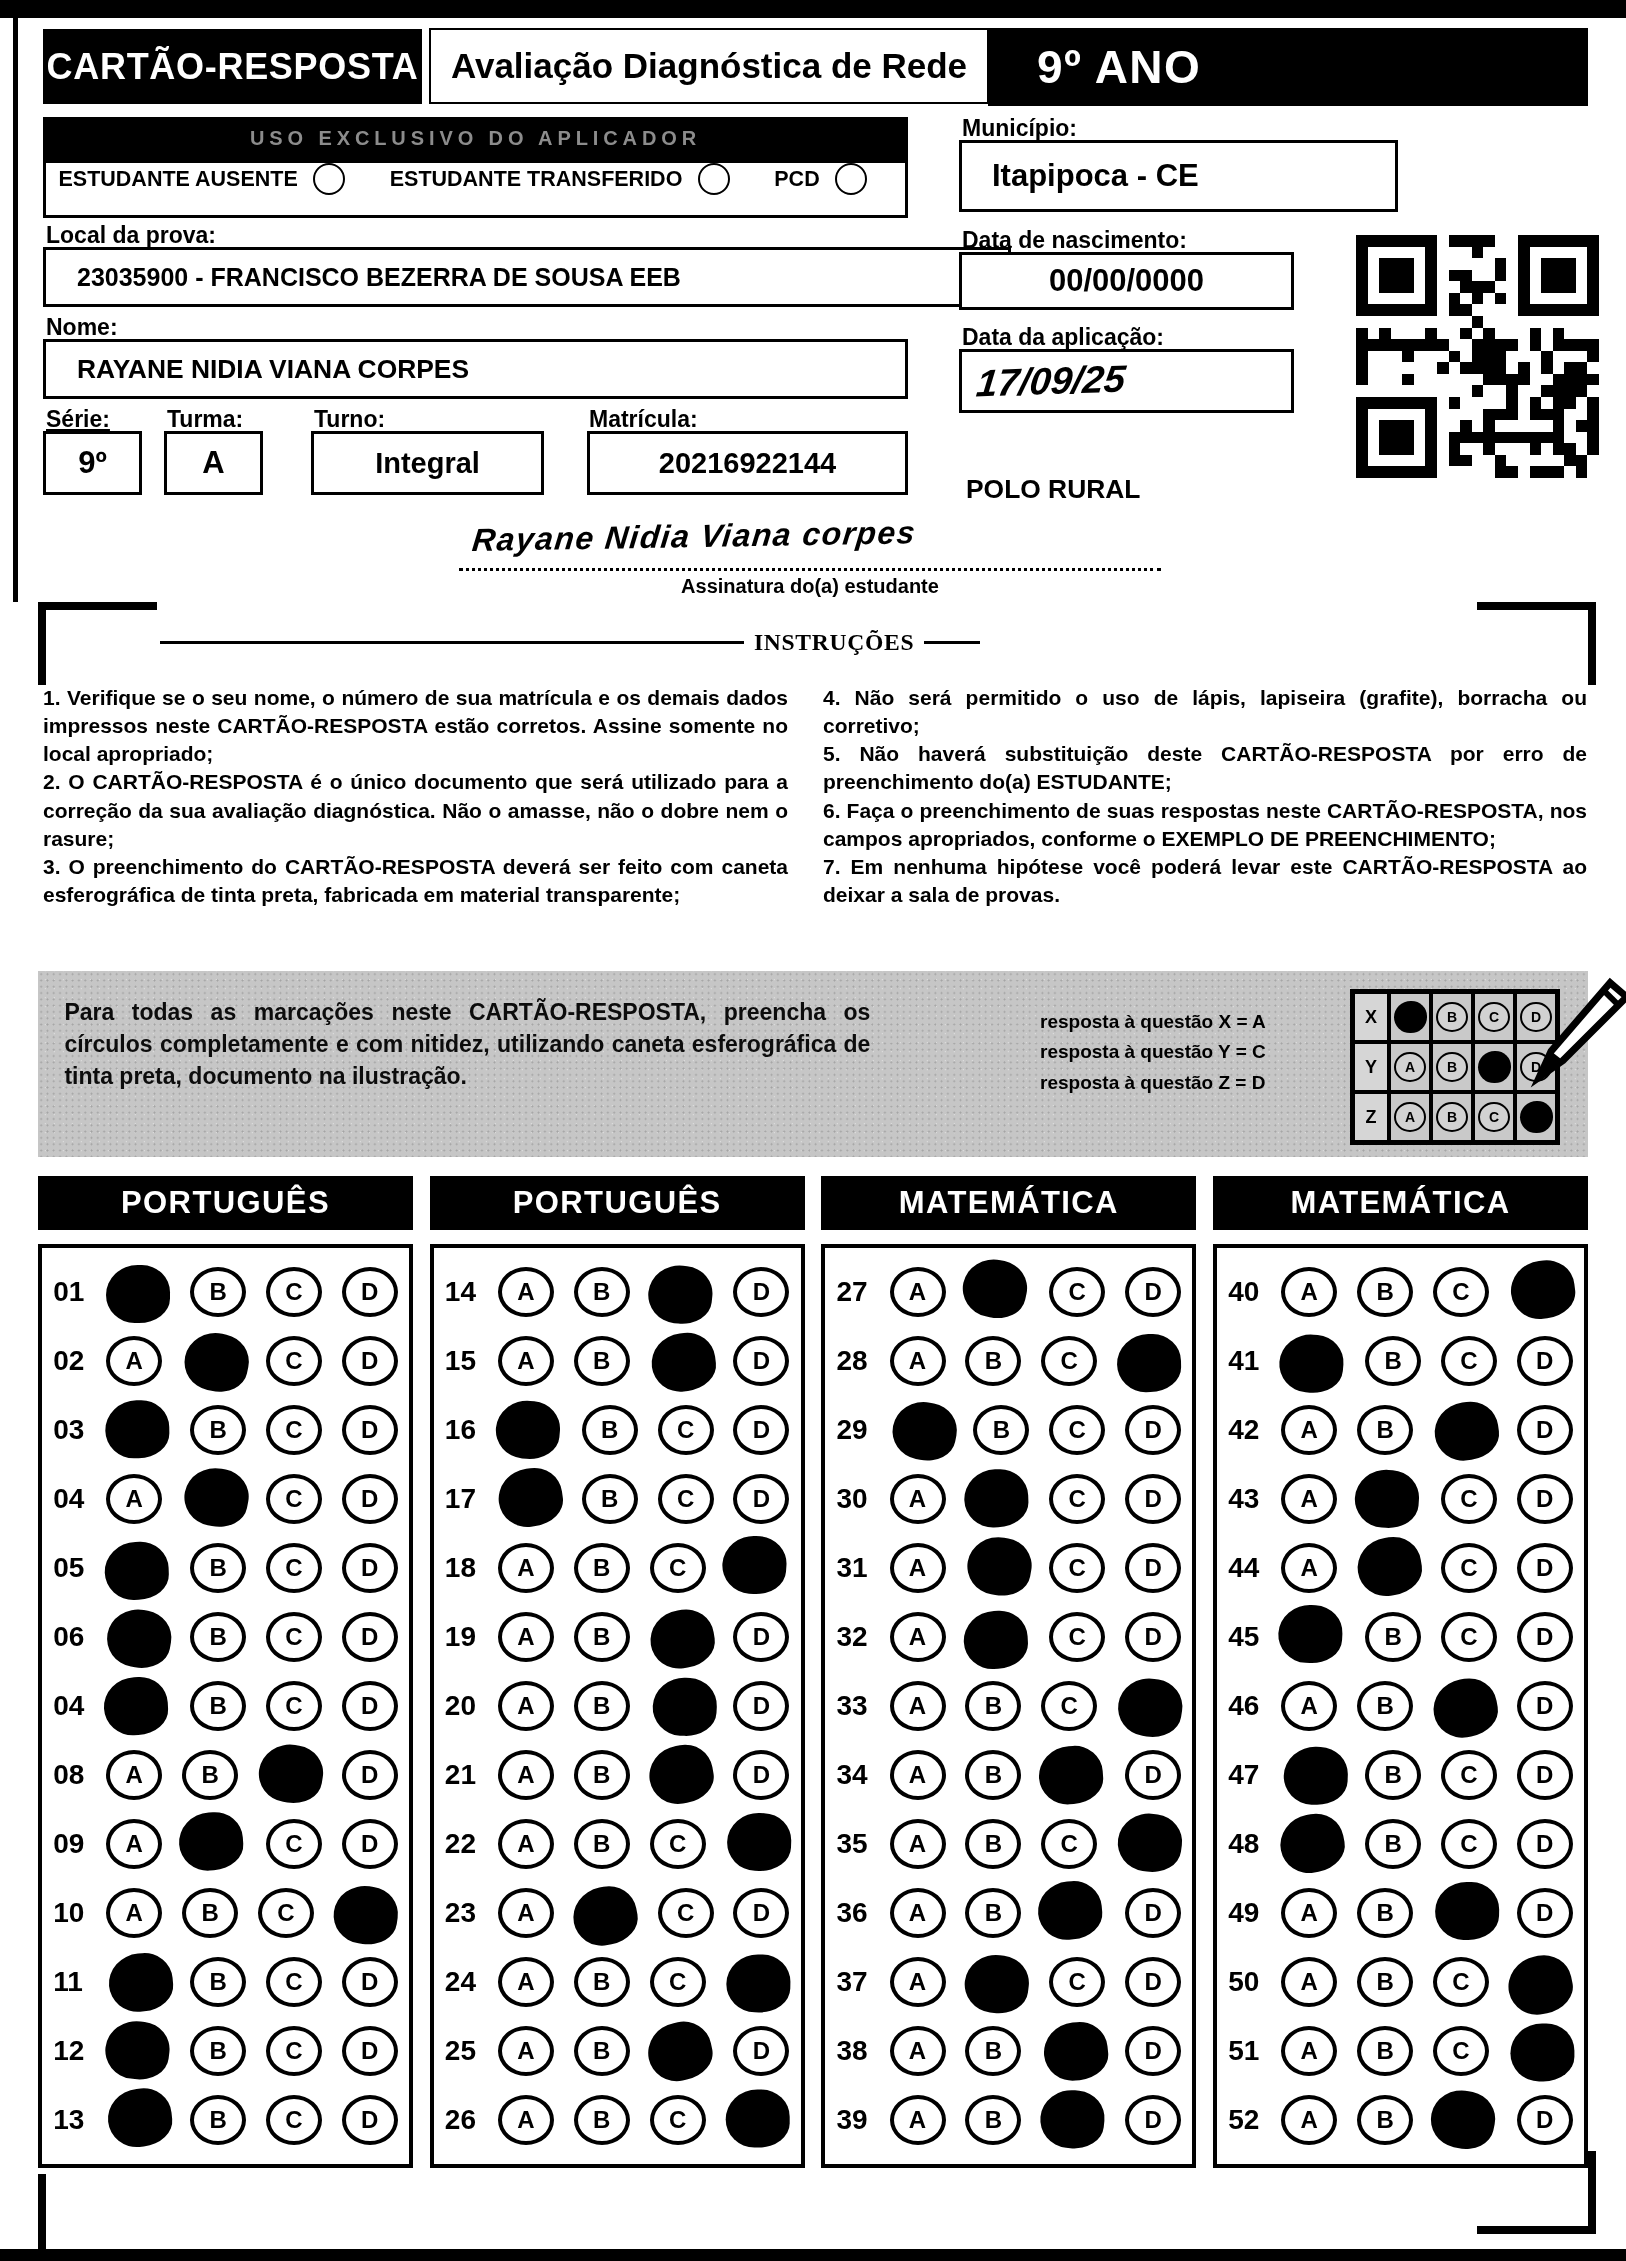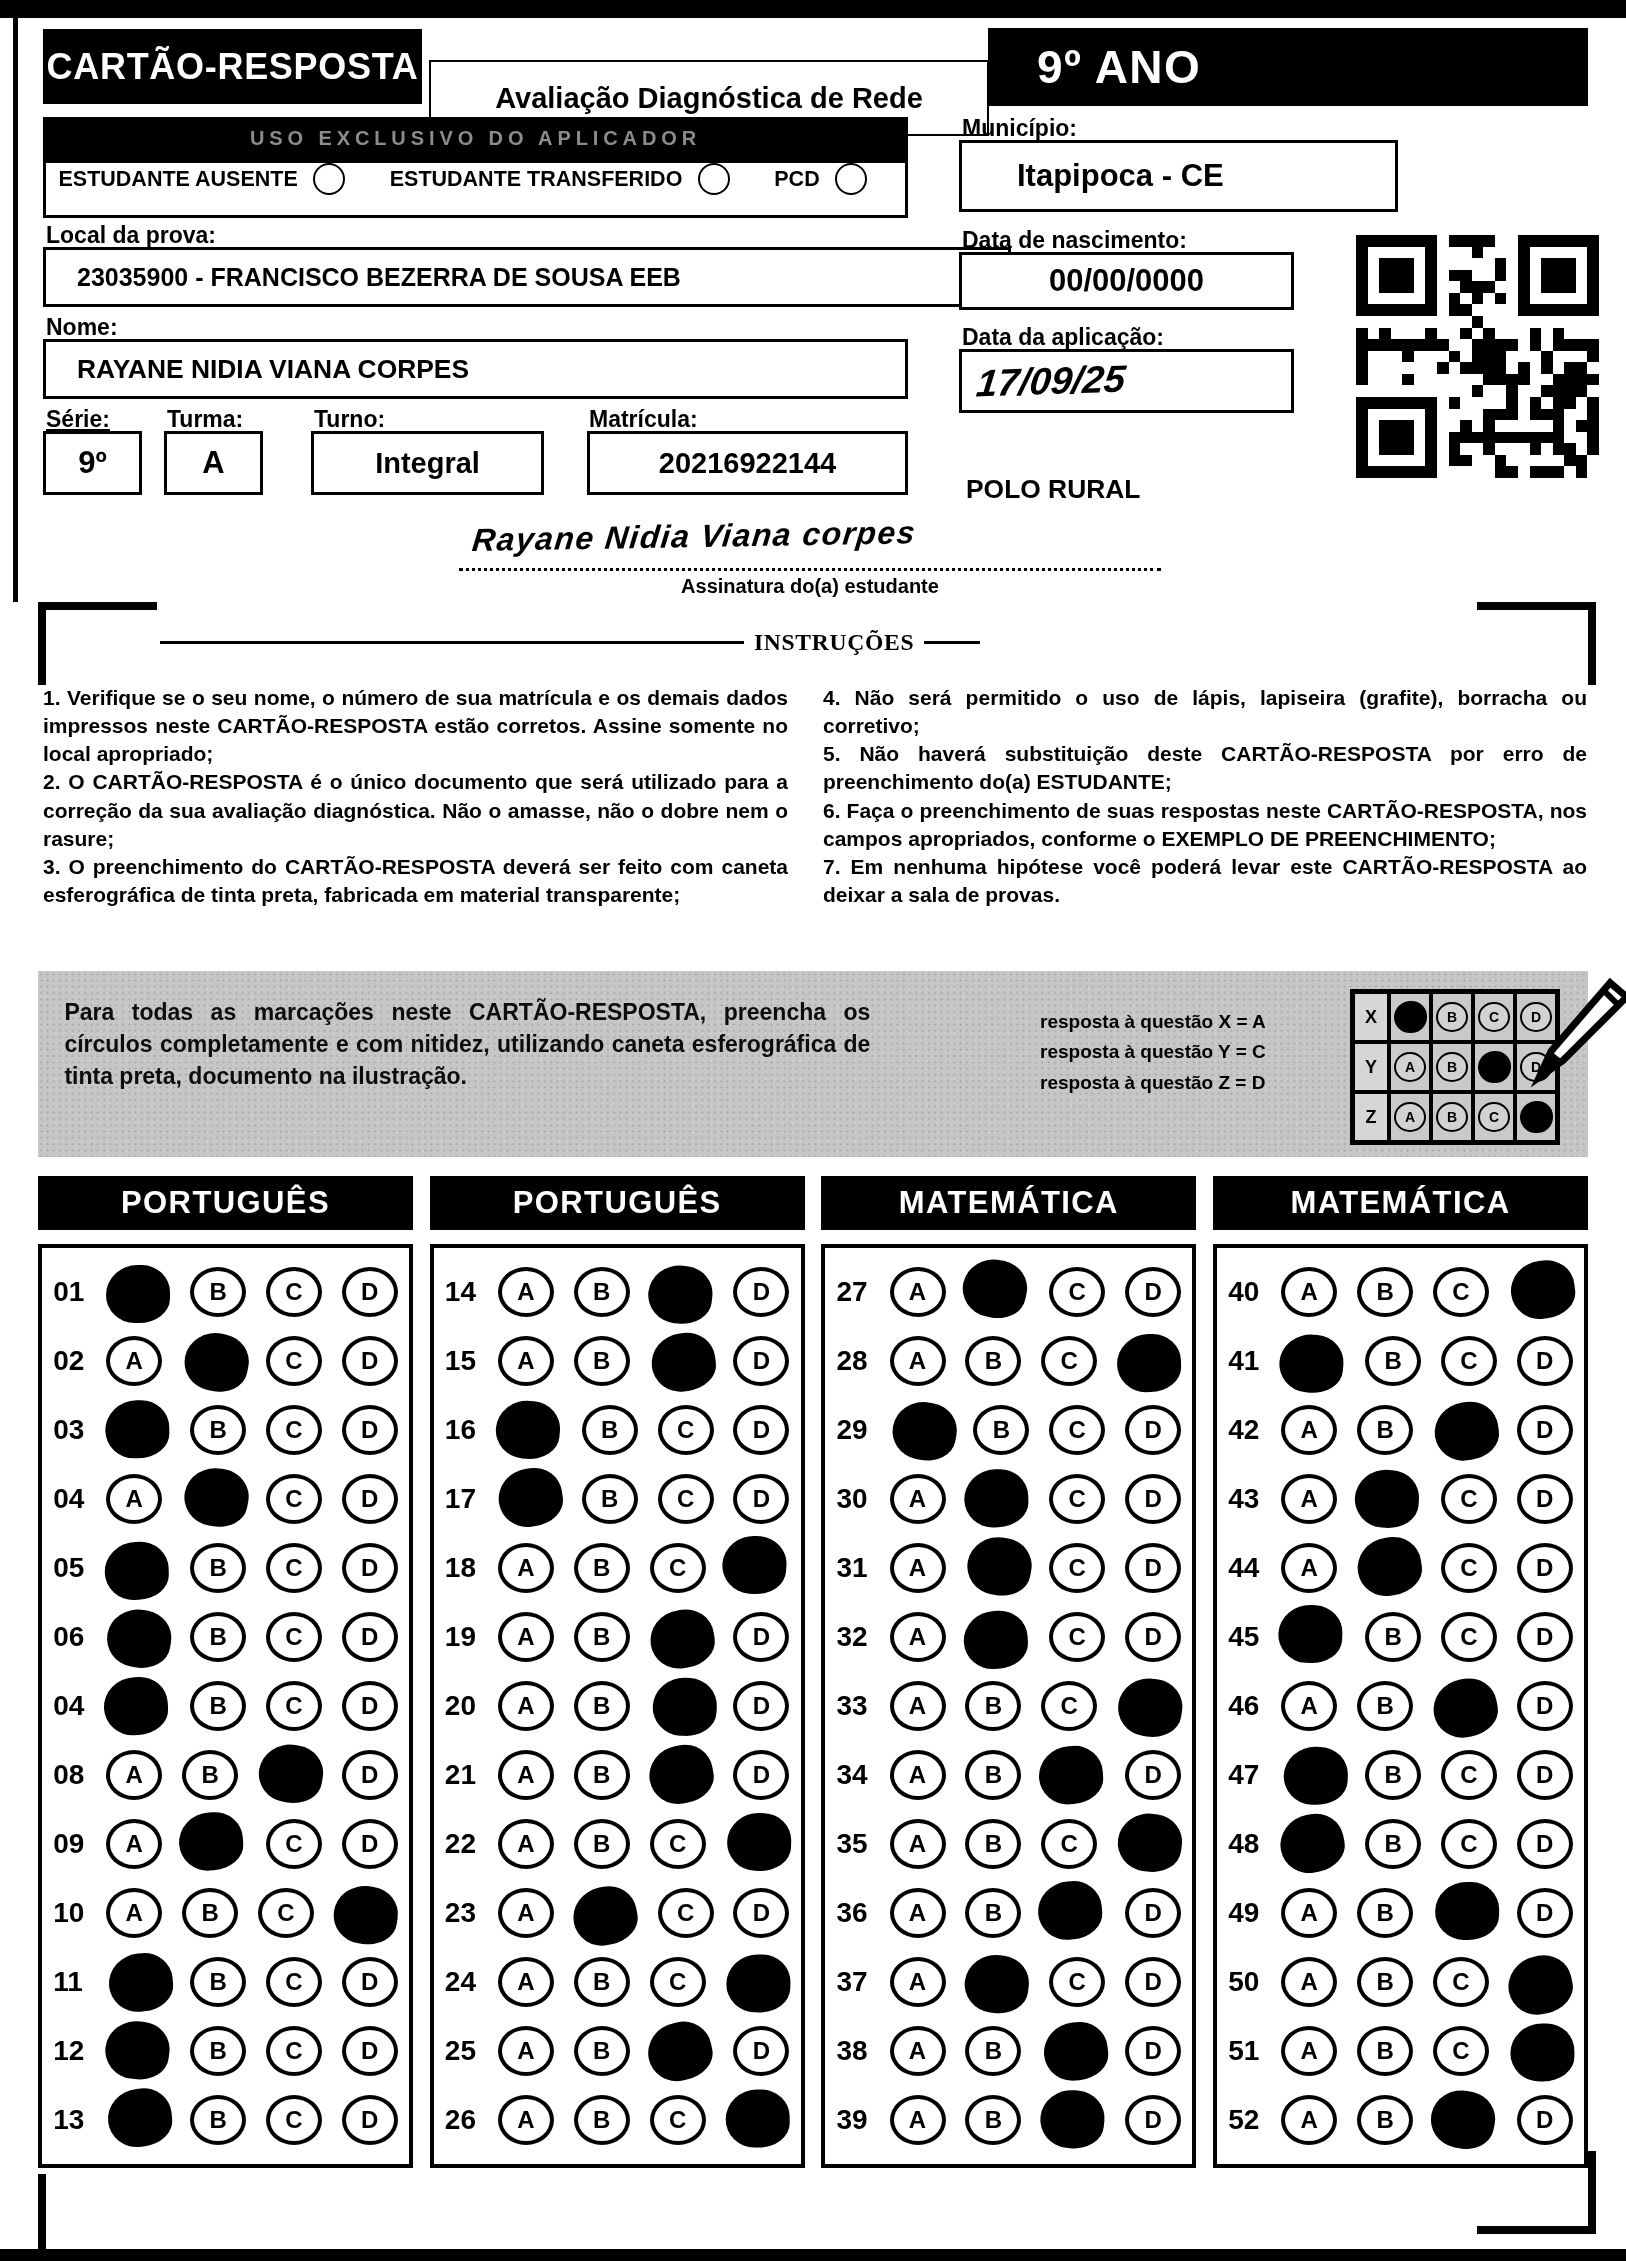--- a/index.html
+++ b/index.html
@@ -13,7 +13,7 @@
   .hbox{display:flex;align-items:center;justify-content:center;}
   .hblack{background:#000;color:#fff;}
   .h1{left:43px;top:29px;width:379px;height:75px;font-size:36px;font-weight:600;letter-spacing:0.7px;}
-  .h2{left:429px;top:28px;width:556px;height:72px;border:2.8px solid #000;font-size:29px;font-weight:bold;margin-top:32px;}
+  .h2{left:429px;top:28px;width:556px;height:72px;border:2.8px solid #000;font-size:35px;font-weight:bold;}
   .h3{left:988px;top:28px;width:600px;height:78px;font-size:46px;font-weight:bold;justify-content:flex-start;padding-left:49px;box-sizing:border-box;letter-spacing:1.4px;}
   
   .usobar{left:43px;top:117px;width:865px;height:43px;background:#000;color:#8c8c8c;display:flex;align-items:center;justify-content:center;font-size:20px;letter-spacing:4.9px;font-weight:600;}

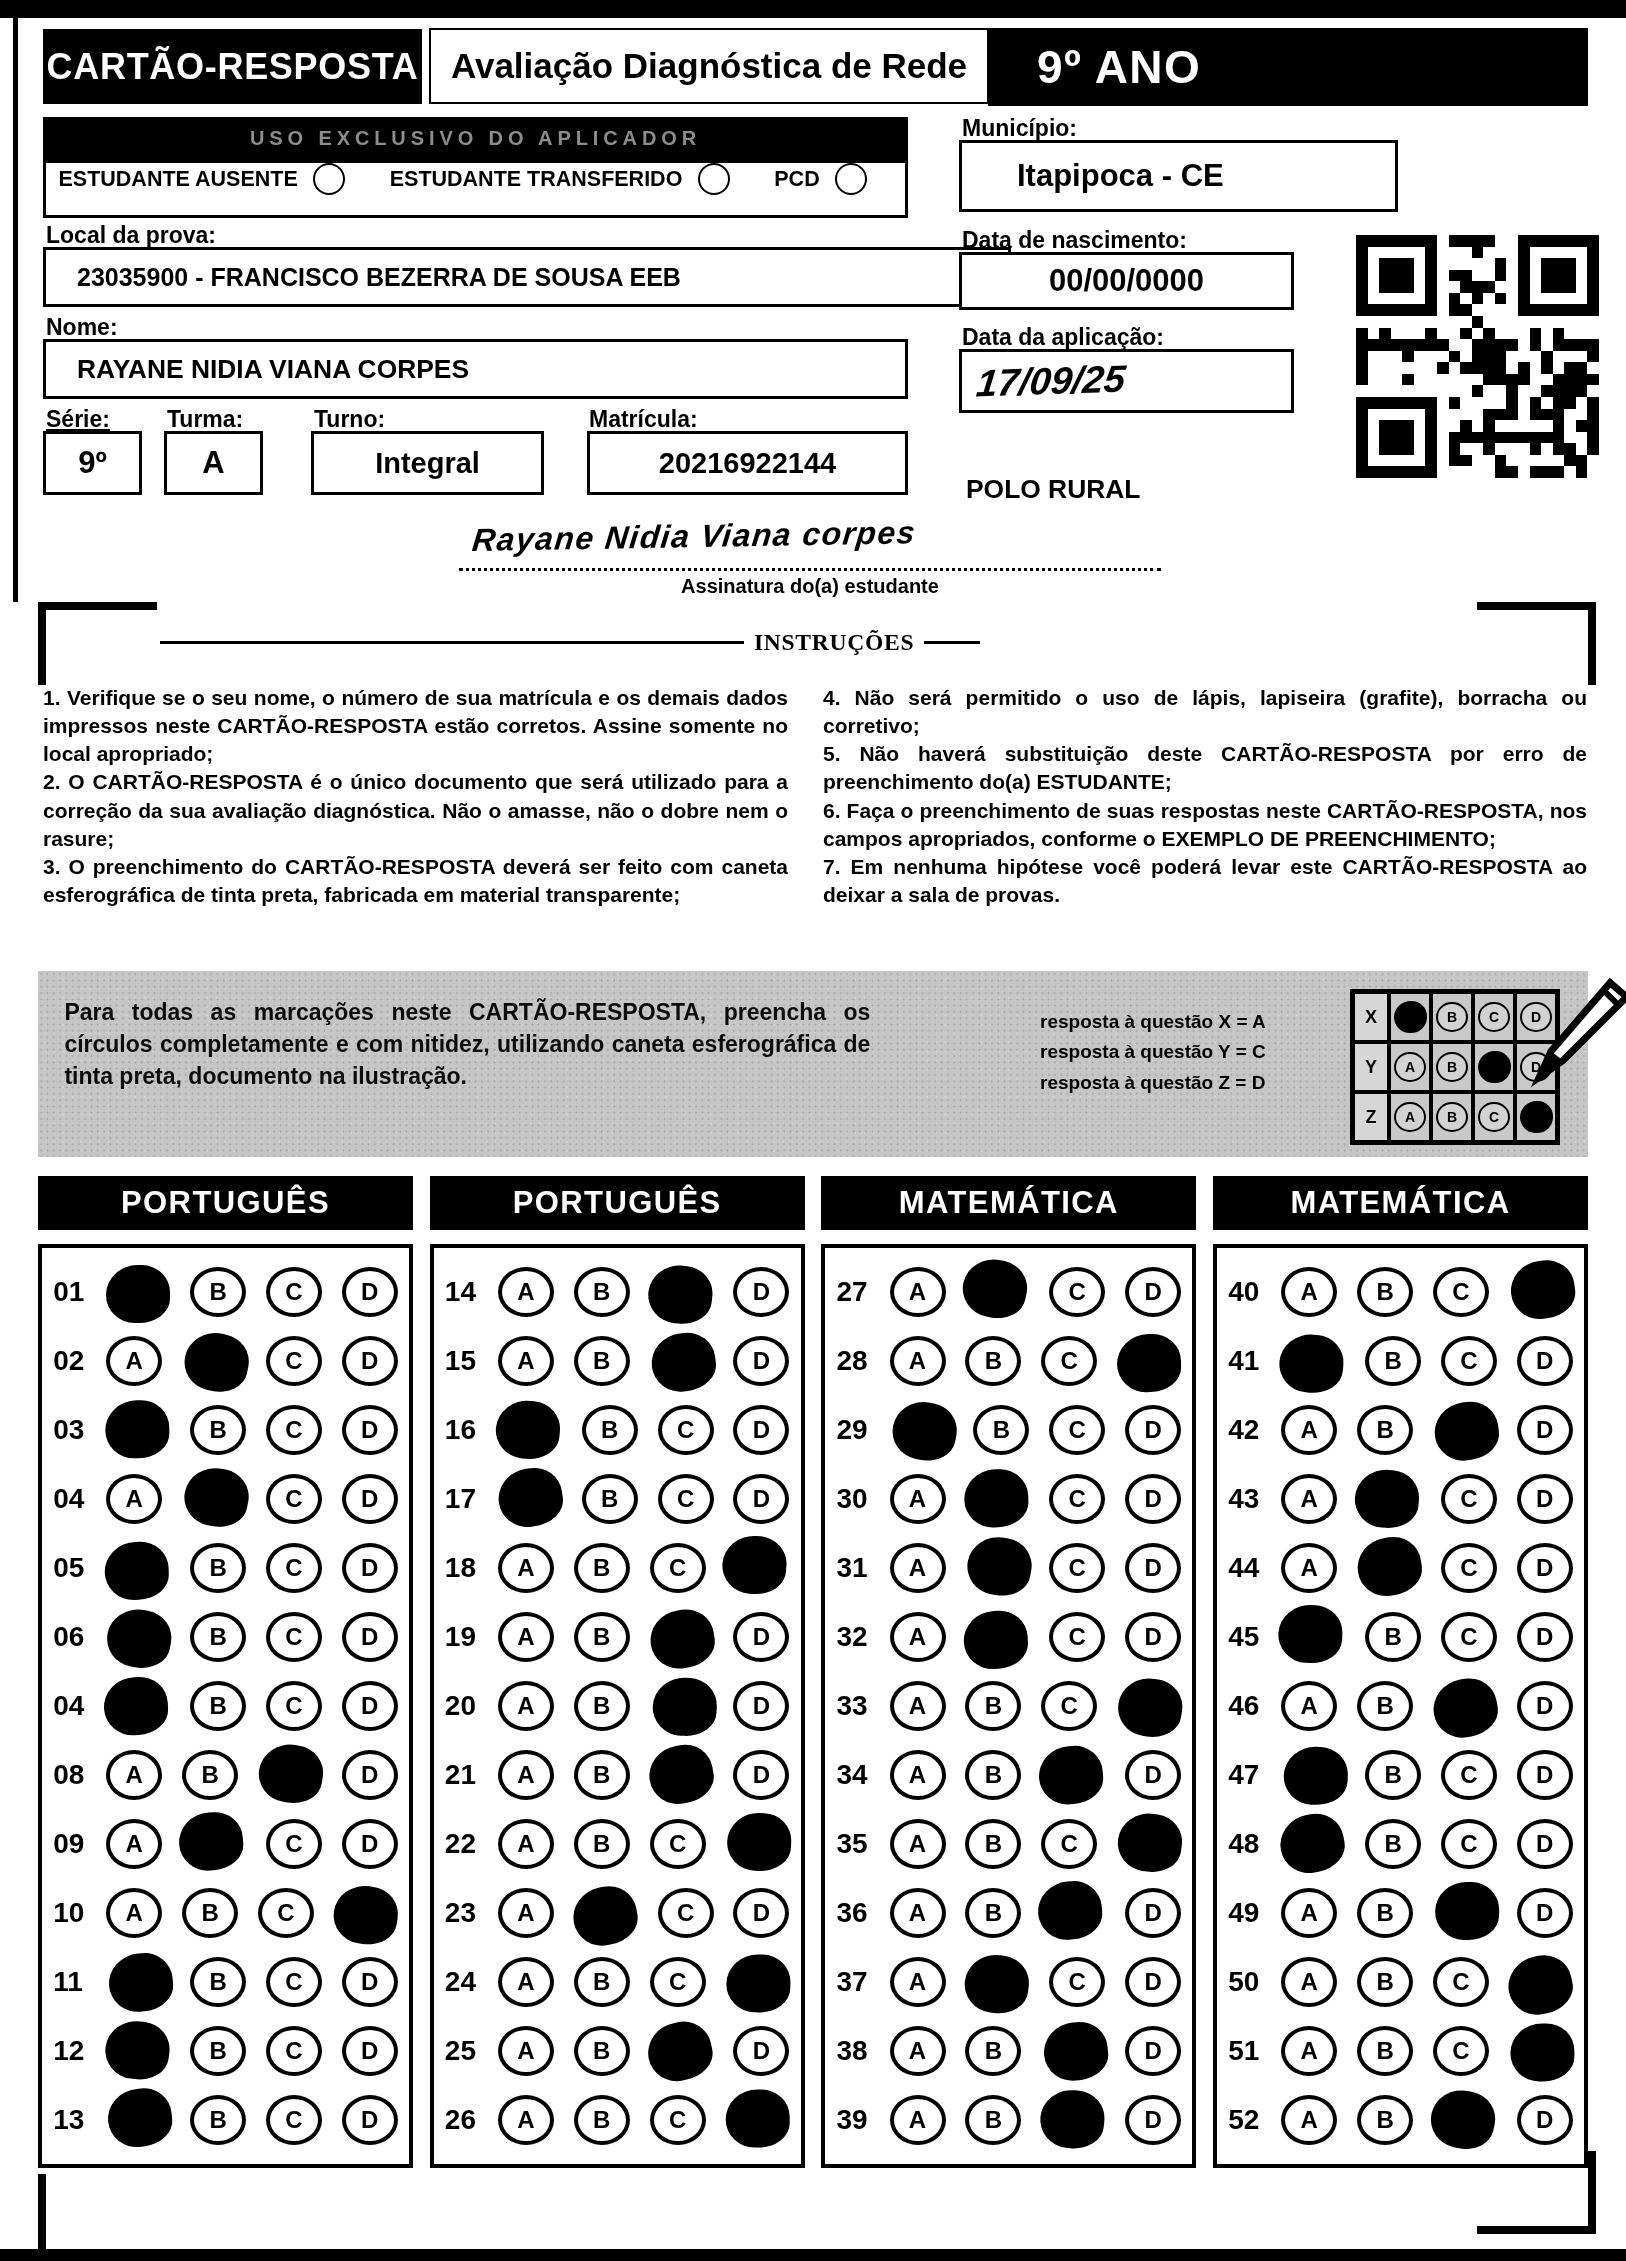--- a/index.html
+++ b/index.html
@@ -112,7 +112,7 @@
   <div class="abs fbox" style="left:587px;top:431px;width:321px;height:64px;font-size:29px;justify-content:center;">20216922144</div>
 
   <div class="abs flabel" style="left:962px;top:115px;">Município:</div>
-  <div class="abs fbox" style="left:959px;top:140px;width:439px;height:72px;font-size:31px;padding-left:55px;">Itapipoca - CE</div>
+  <div class="abs fbox" style="left:959px;top:140px;width:439px;height:72px;font-size:31px;padding-left:30px;">Itapipoca - CE</div>
 
   <div class="abs flabel" style="left:962px;top:227px;">Data de nascimento:</div>
   <div class="abs fbox" style="left:959px;top:252px;width:335px;height:58px;font-size:31px;justify-content:center;">00/00/0000</div>

